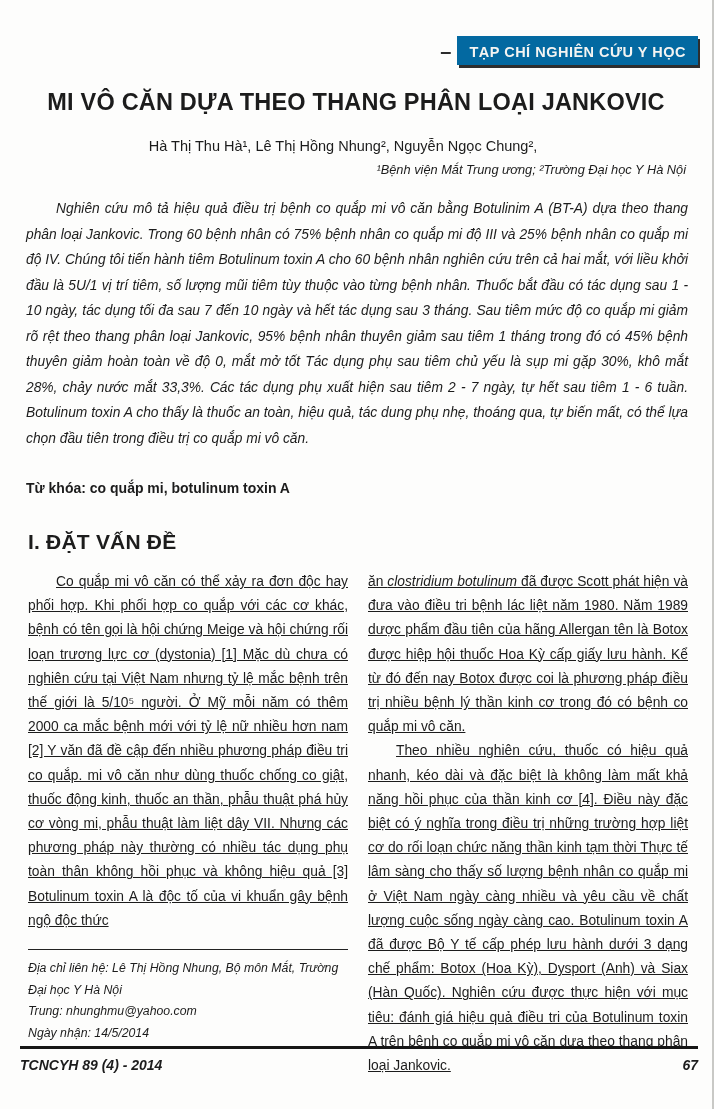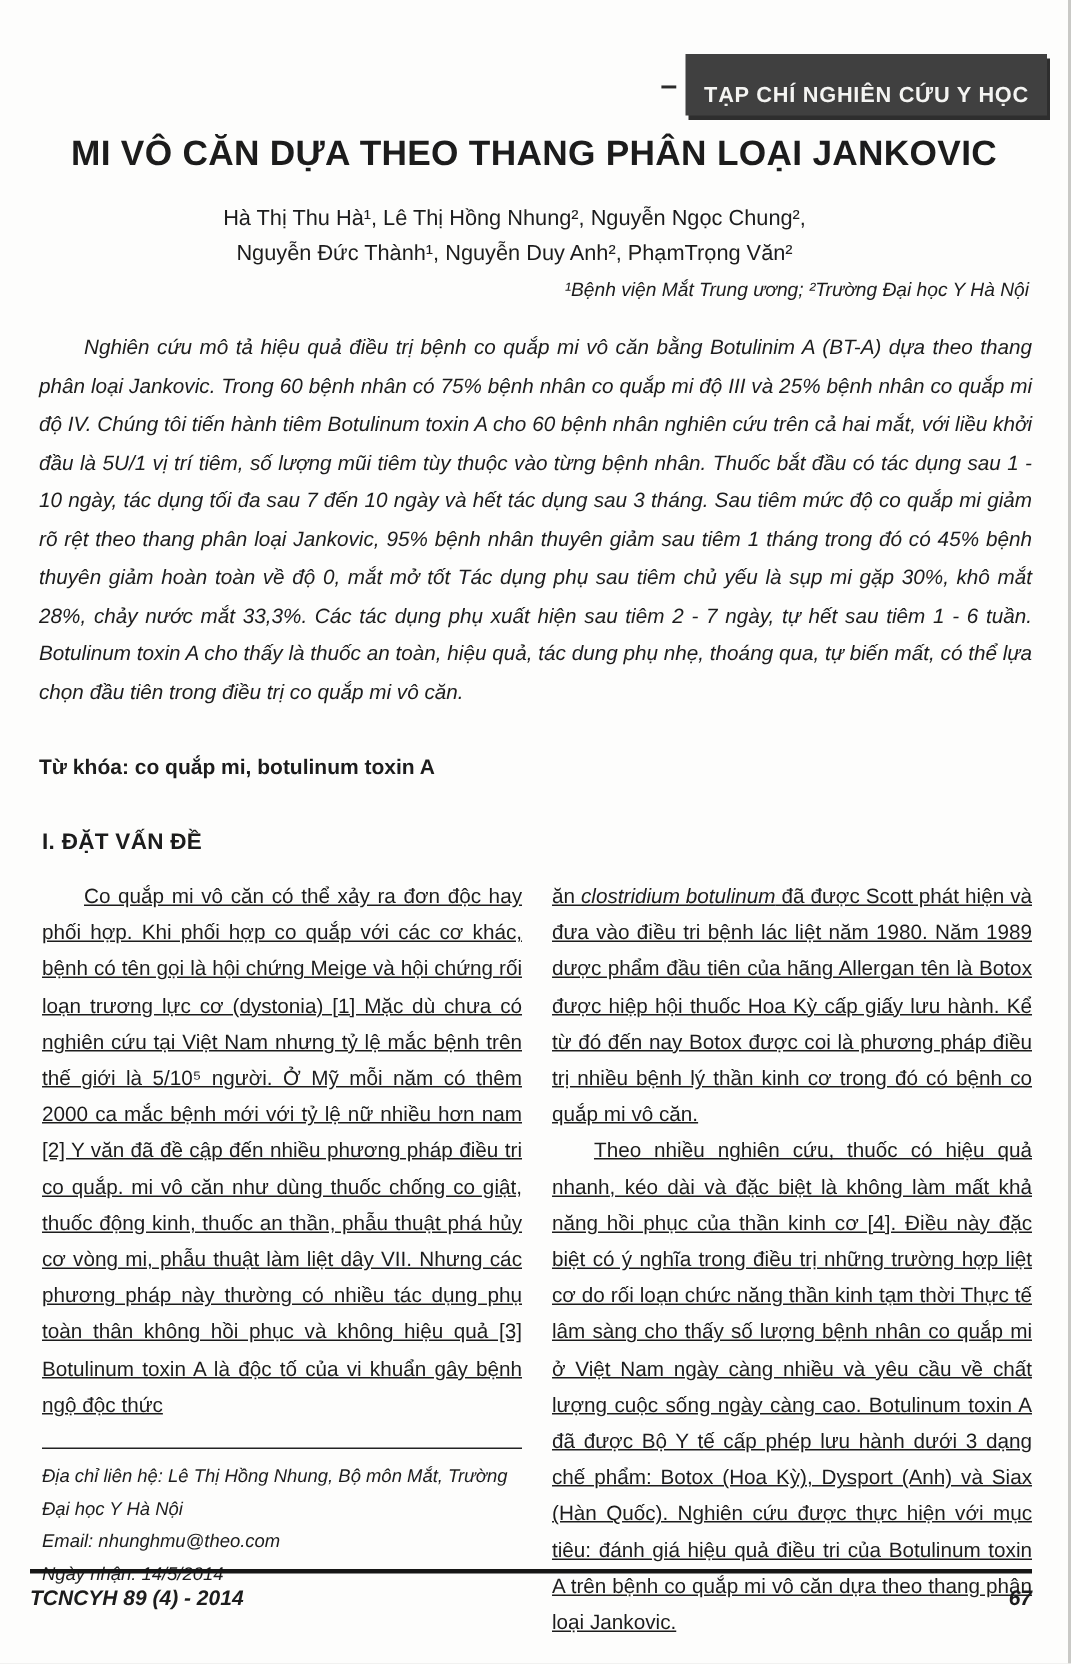--- a/index.html
+++ b/index.html
@@ -22,12 +22,12 @@
     font-weight:bold;font-size:20px;color:#2b2b2b;line-height:1;
   }
   .journal-banner{
-    background:#404040;
+    background:#0369a1;
     color:#f4f4f2;
     font-weight:bold;
     font-size:14.5px;
     letter-spacing:.5px;
-    padding:20px 12px 5px 12px;
+    padding:8px 12px 5px 12px;
     box-shadow:2px 3px 0 #2e2e2e;
     white-space:nowrap;
   }

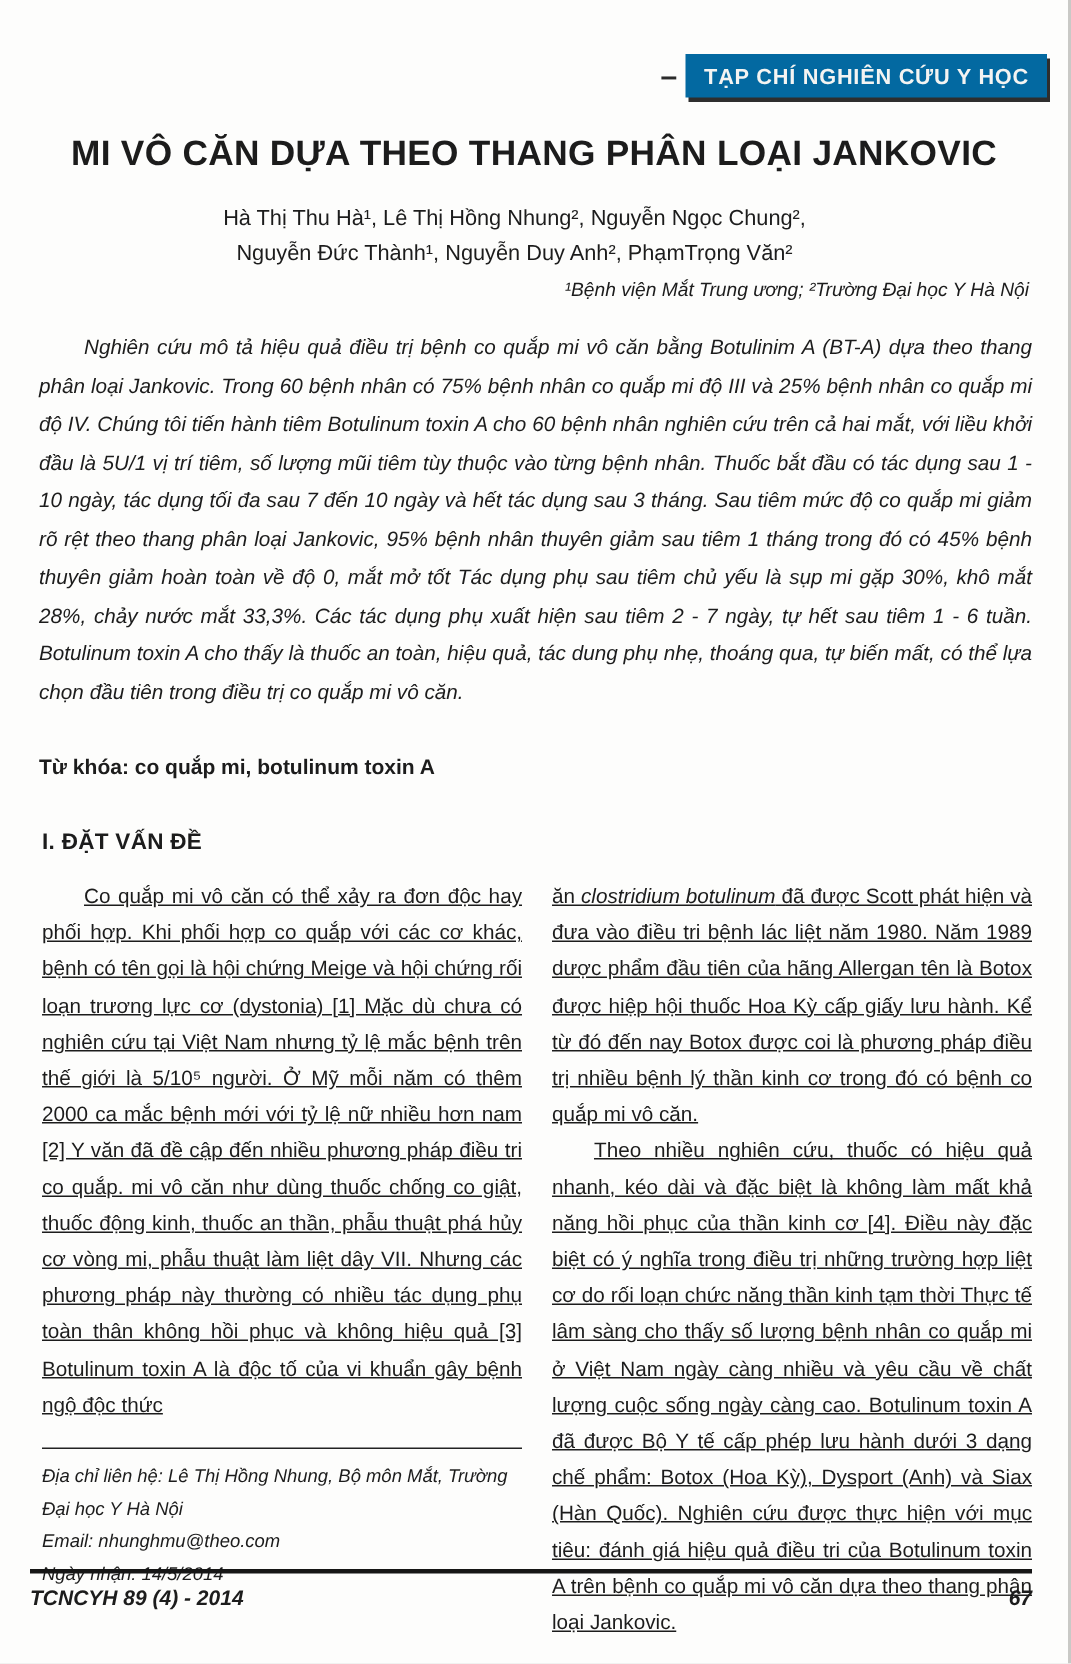--- a/index.html
+++ b/index.html
@@ -141,7 +141,6 @@
 
   <div class="authors">
     <div>Hà Thị Thu Hà¹, Lê Thị Hồng Nhung², Nguyễn Ngọc Chung²,</div>
-    <div>Nguyễn Đức Thành¹, Nguyễn Duy Anh², PhạmTrọng Văn²</div>
   </div>
   <div class="affiliations">¹Bệnh viện Mắt Trung ương; ²Trường Đại học Y Hà Nội</div>
 

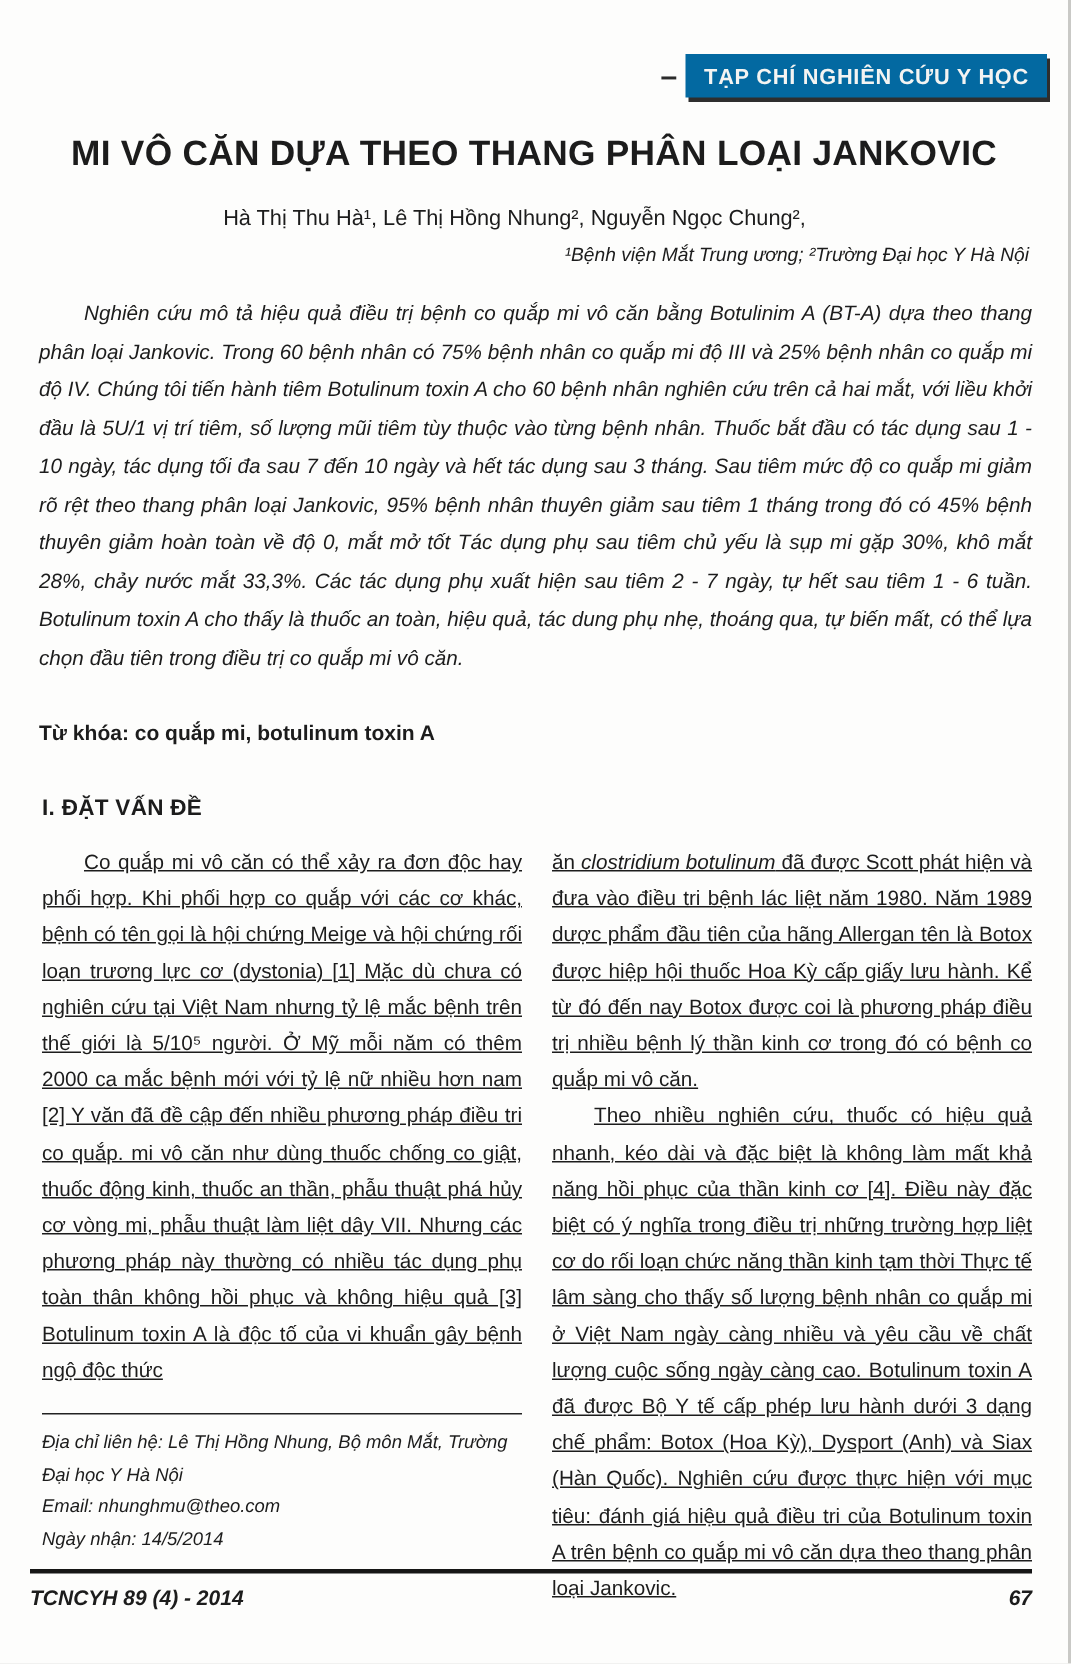--- a/index.html
+++ b/index.html
@@ -74,7 +74,7 @@
   .section-heading{
     margin:34px 0 0 28px;
     font-weight:bold;
-    font-size:15px;
+    font-size:21px;
     letter-spacing:.2px;
   }
   

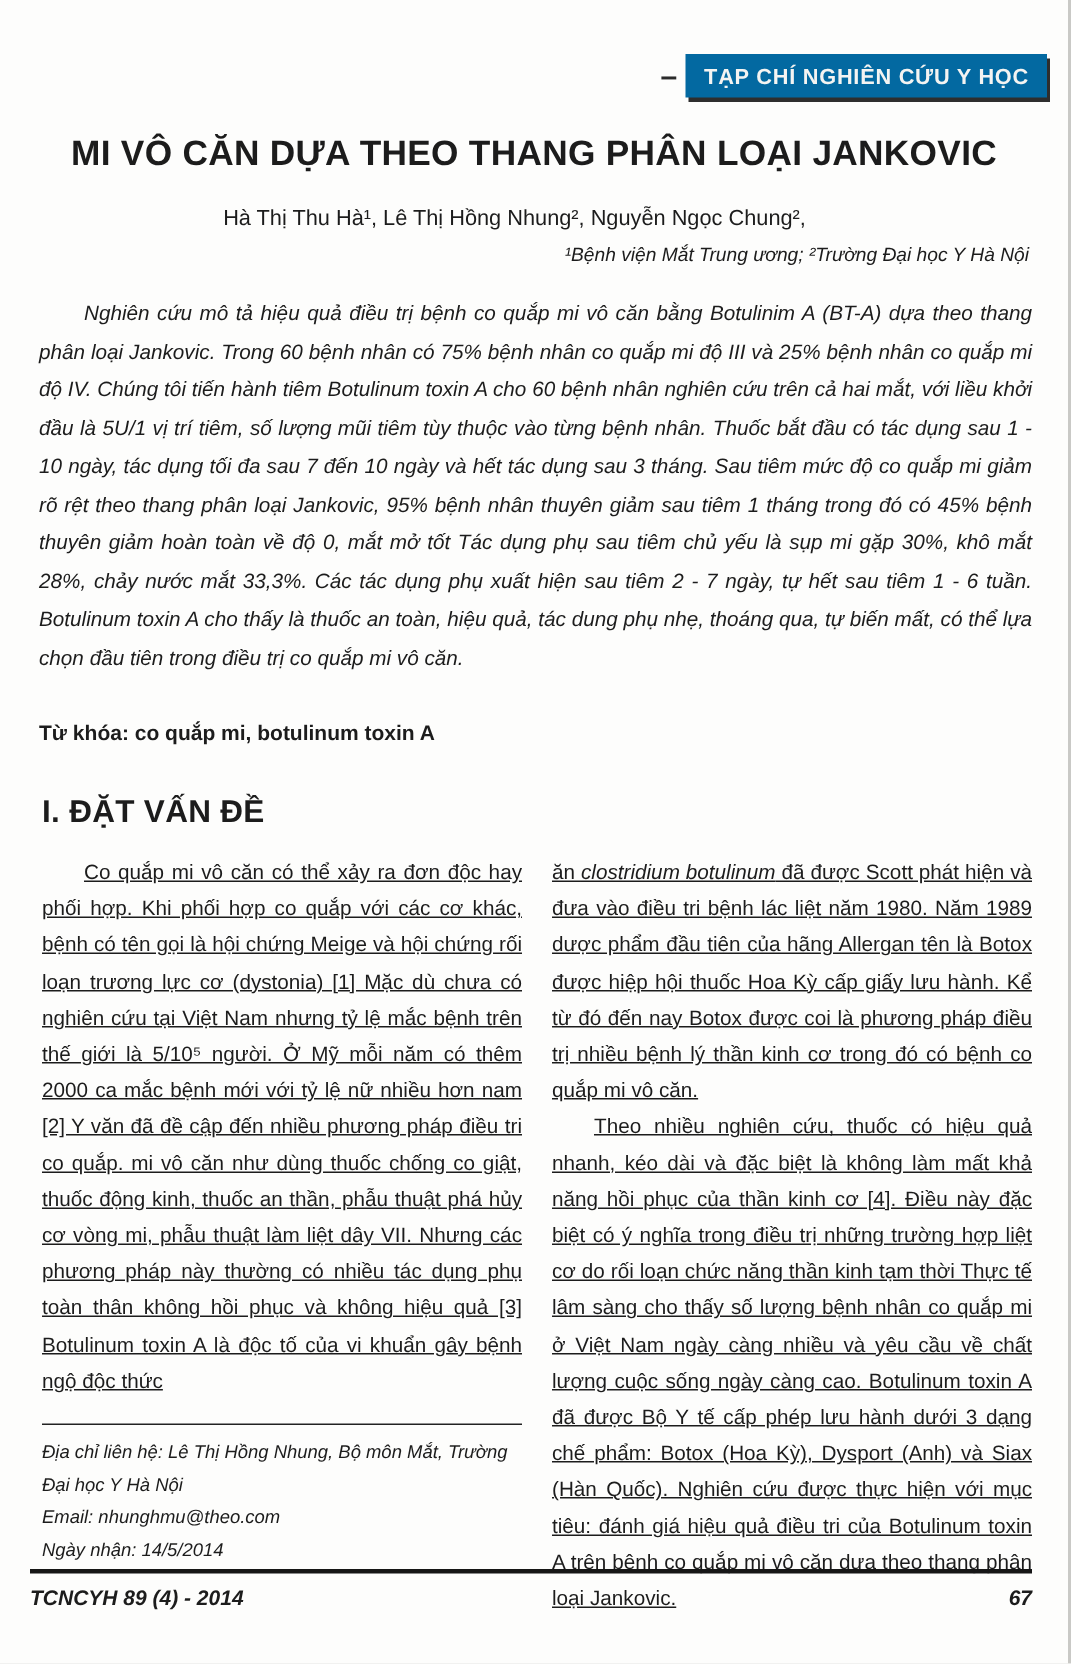--- a/index.html
+++ b/index.html
@@ -155,7 +155,7 @@
       <p class="indent">Co quắp mi vô căn có thể xảy ra đơn độc hay phối hợp. Khi phối hợp co quắp với các cơ khác, bệnh có tên gọi là hội chứng Meige và hội chứng rối loạn trương lực cơ (dystonia) [1]  Mặc dù chưa có nghiên cứu tại Việt Nam nhưng tỷ lệ mắc bệnh trên thế giới là 5/10⁵ người. Ở Mỹ mỗi năm có thêm 2000 ca mắc bệnh mới với tỷ lệ nữ nhiều hơn nam [2]  Y văn đã đề cập đến nhiều phương pháp điều tri co quắp. mi vô căn như dùng thuốc chống co giật, thuốc động kinh, thuốc an thần, phẫu thuật phá hủy cơ vòng mi, phẫu thuật làm liệt dây VII. Nhưng các phương pháp này thường có nhiều tác dụng phụ toàn thân không hồi phục và không hiệu quả [3]  Botulinum toxin A là độc tố của vi khuẩn gây bệnh ngộ độc thức</p>
       <div class="footnote">
         <div>Địa chỉ liên hệ: Lê Thị Hồng Nhung, Bộ môn Mắt, Trường Đại học Y Hà Nội</div>
-        <div>Email: nhunghmu@theo.com</div>
+        <div>Trung: nhunghmu@yahoo.com</div>
         <div>Ngày nhận: 14/5/2014</div>
 
       </div>

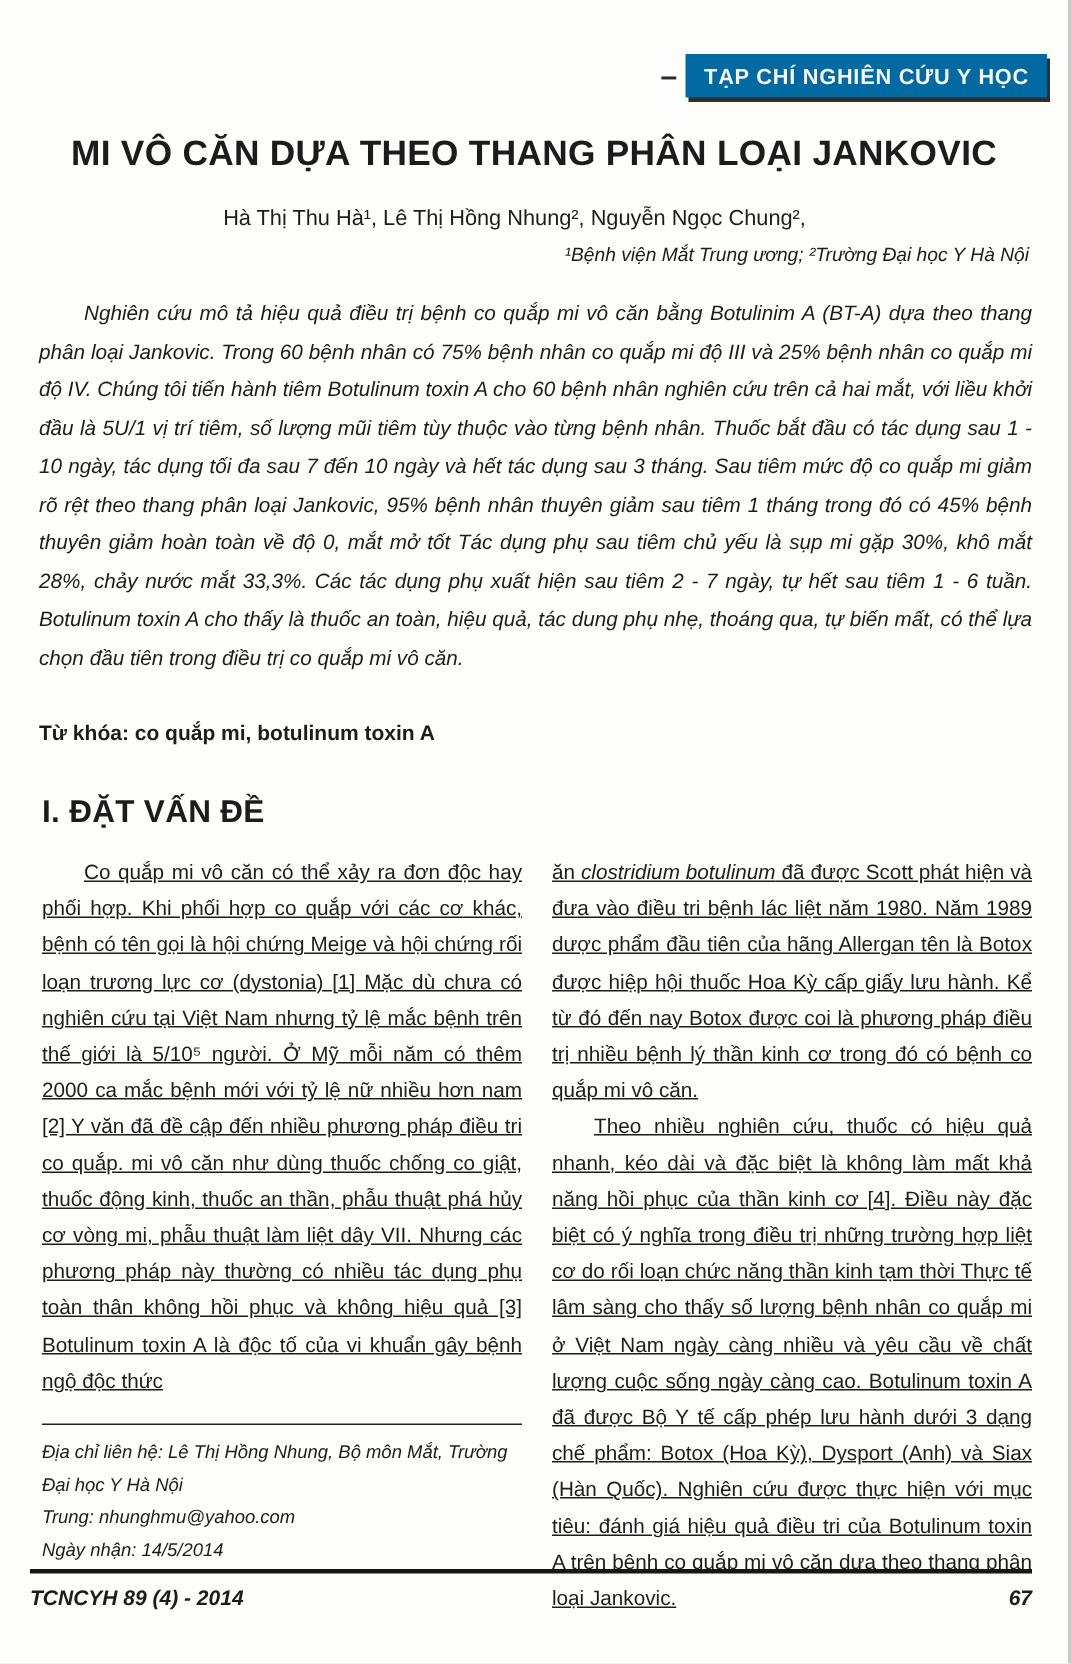--- a/index.html
+++ b/index.html
@@ -107,7 +107,7 @@
   
   .footer{
     position:absolute;
-    left:20px;right:24px;top:1046px;
+    left:20px;right:14px;top:1046px;
     border-top:3px solid #161616;
     padding-top:8px;
     display:flex;

